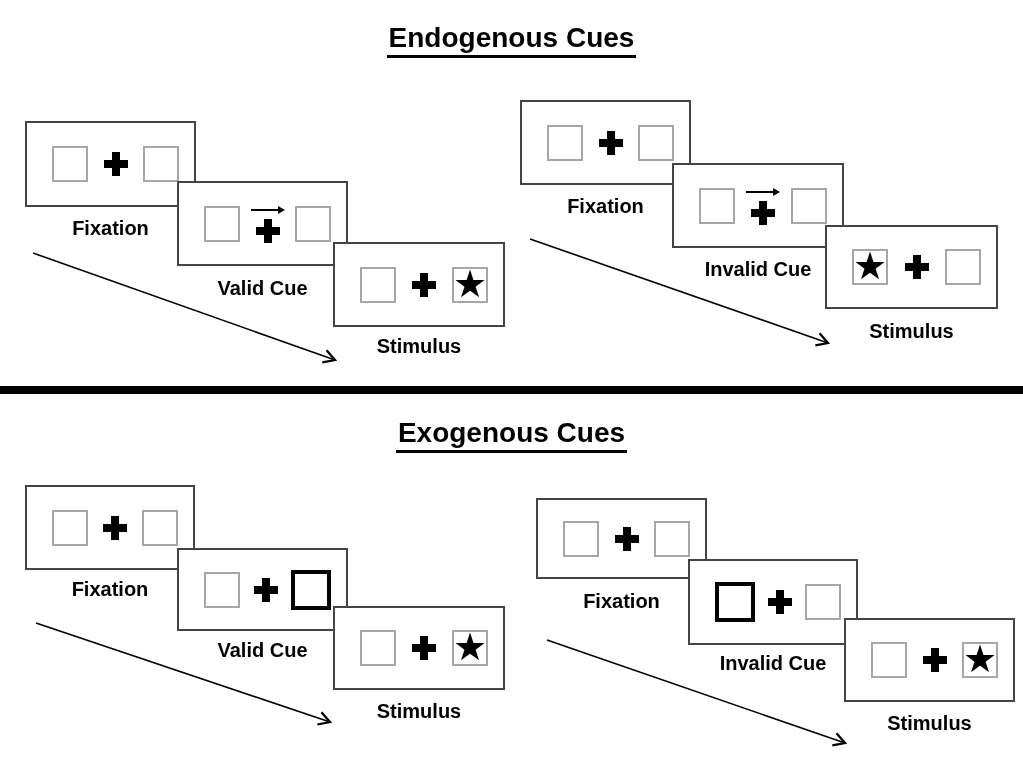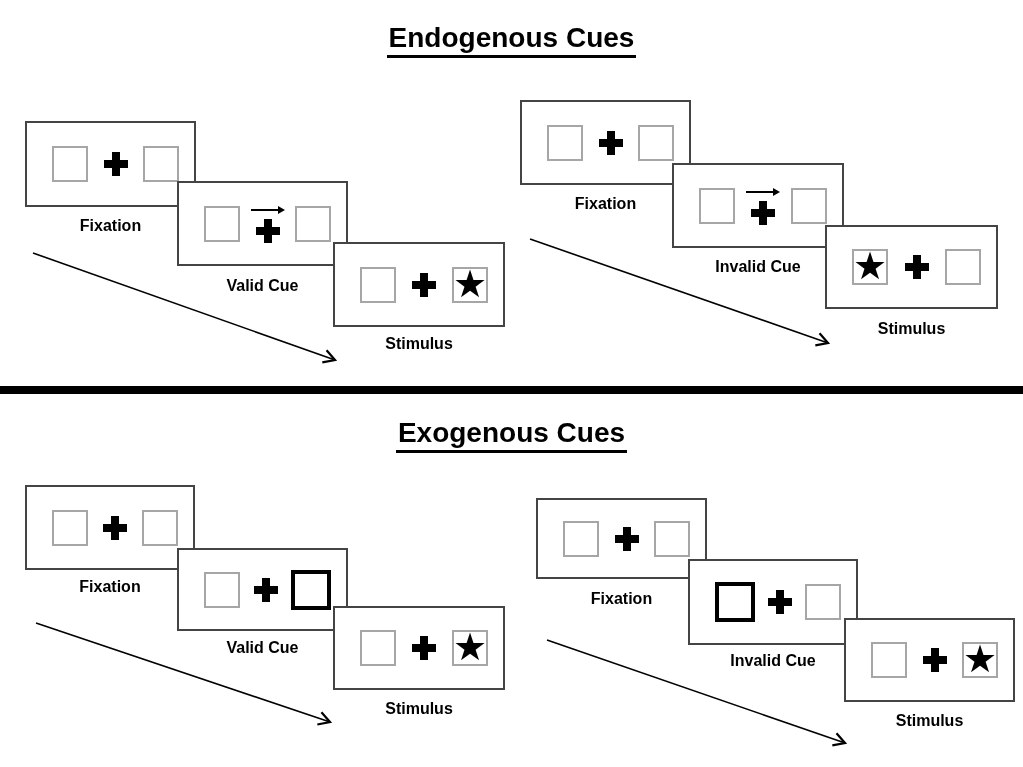--- a/index.html
+++ b/index.html
@@ -99,7 +99,7 @@
   .plabel {
     position: absolute;
     text-align: center;
-    font-size: 16px;
+    font-size: 20px;
     font-weight: bold;
     white-space: nowrap;
   }

